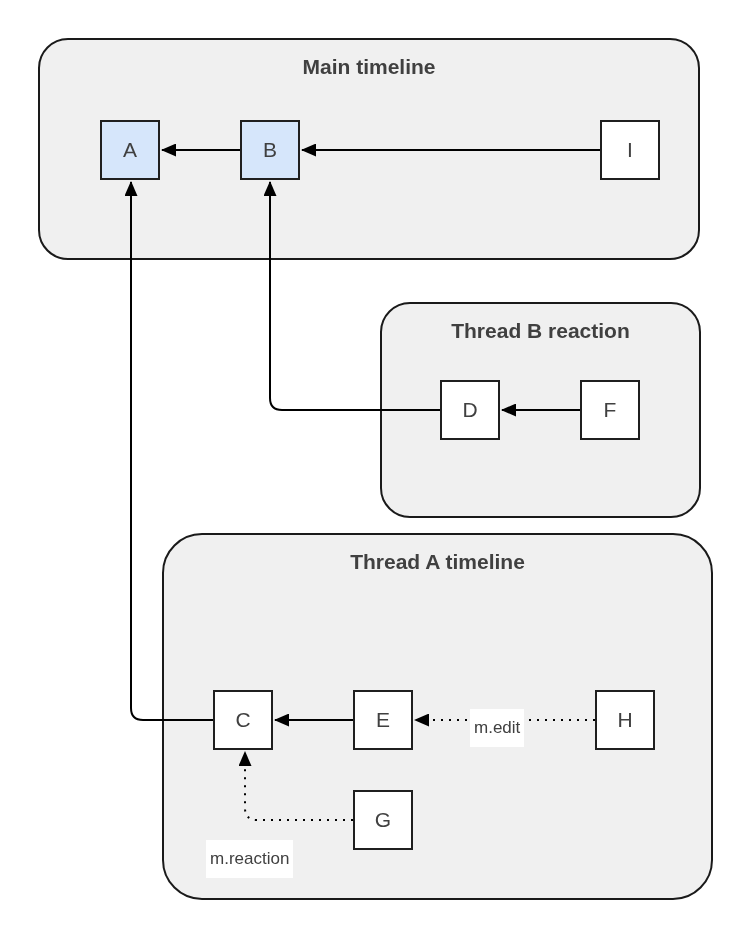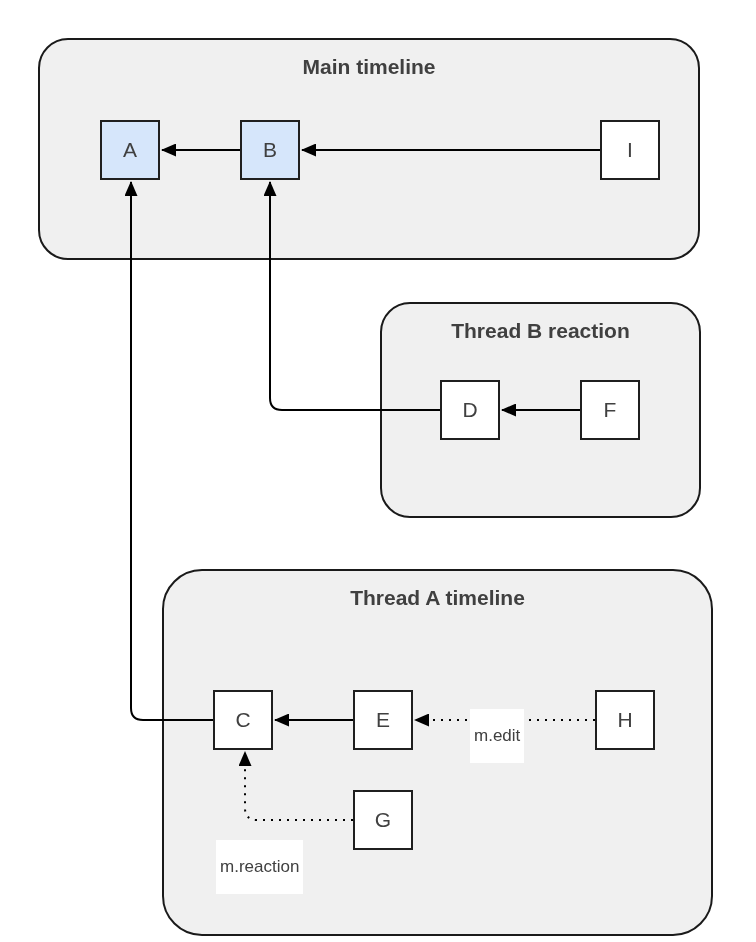--- a/index.html
+++ b/index.html
@@ -13,7 +13,7 @@
     box-sizing:border-box;
   }
   .tl-container.r30{border-radius:30px;}
-  .tl-container.r40{border-radius:40px;margin-top:36px;}
+  .tl-container.r40{border-radius:40px;}
   .tl-title{
     position:absolute;top:15px;left:0;right:0;text-align:center;
     font-weight:bold;font-size:21px;

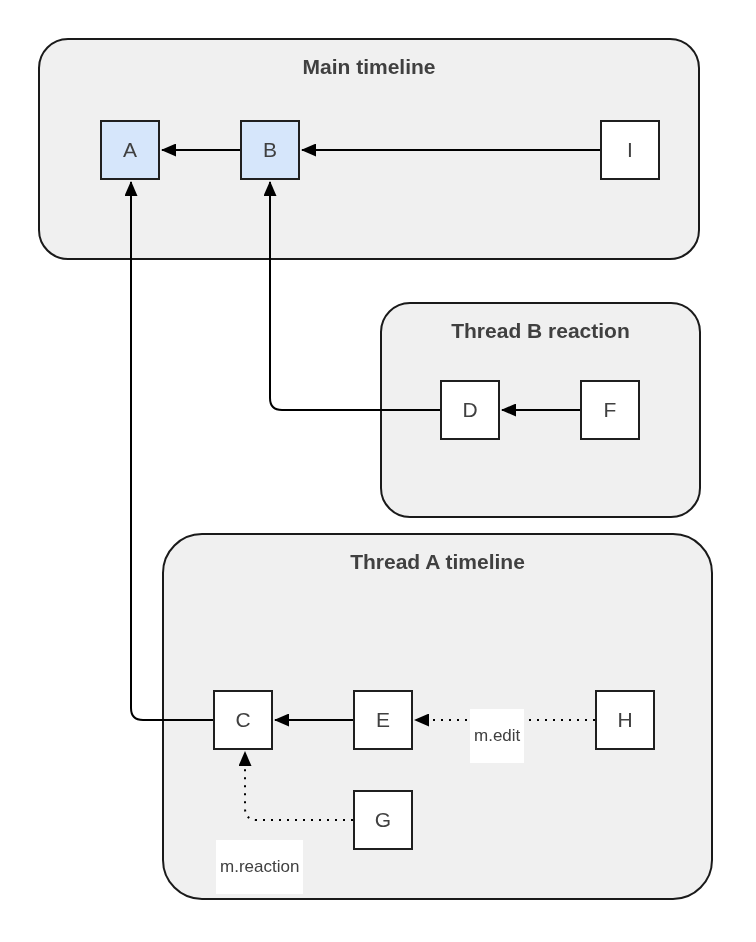--- a/index.html
+++ b/index.html
@@ -27,7 +27,7 @@
   .node.highlight{background:#d6e6fb;}
   svg.edges{position:absolute;left:0;top:0;pointer-events:none;}
   .edge-label{
-    position:absolute;background:#ffffff;padding:16px 4px;
+    position:absolute;background:#ffffff;padding:8px 4px;
     font-size:17px;line-height:22px;white-space:nowrap;
   }
 </style>

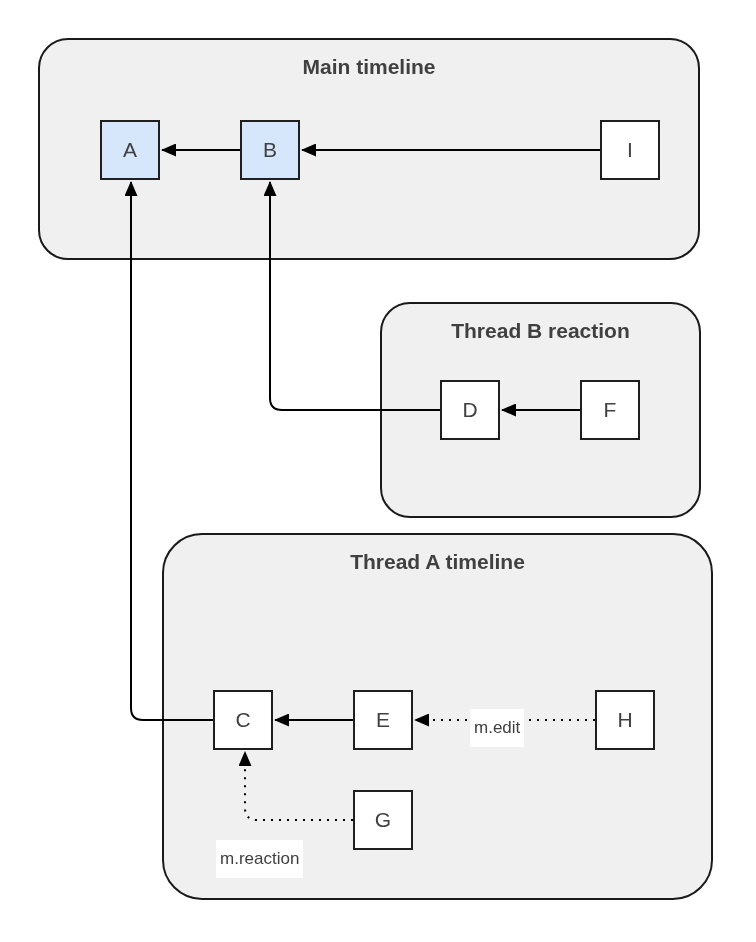--- a/index.html
+++ b/index.html
@@ -73,7 +73,7 @@
   </svg>
 
   <div class="edge-label" style="left:470px;top:709px;">m.edit</div>
-  <div class="edge-label" style="left:216px;top:840px;">m.reaction</div>
+  <div class="edge-label" style="left:206px;top:840px;">m.reaction</div>
 
   <div class="node highlight" style="left:100px;top:120px;">A</div>
   <div class="node highlight" style="left:240px;top:120px;">B</div>

